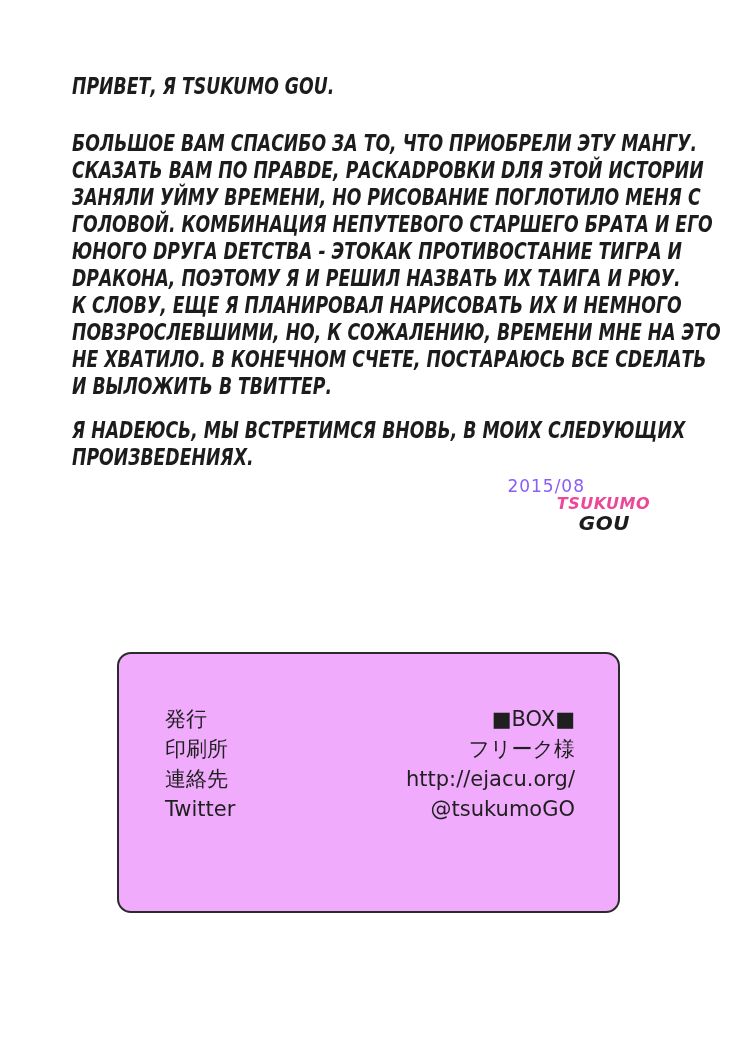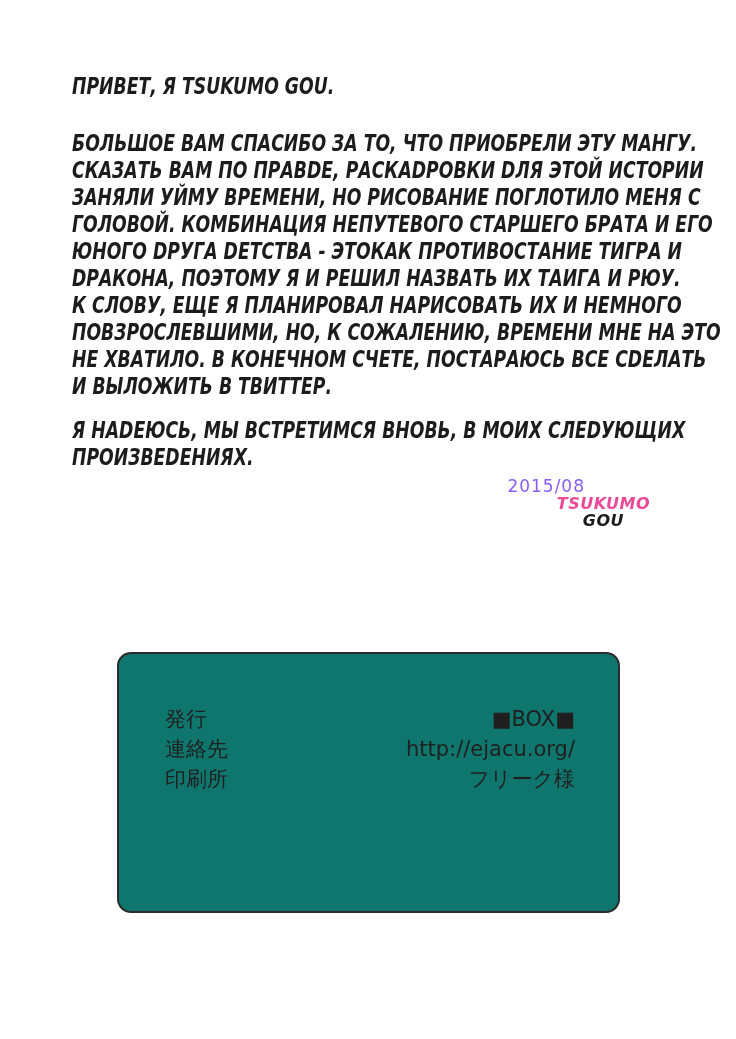--- a/index.html
+++ b/index.html
@@ -55,10 +55,10 @@
   .sig-line2 {
     position: absolute;
     top: 511px;
-    right: 112px;
+    right: 106px;
     font-weight: bold;
     font-style: italic;
-    font-size: 16px;
+    font-size: 20px;
     letter-spacing: 0.5px;
     color: #1c1c1c;
   }

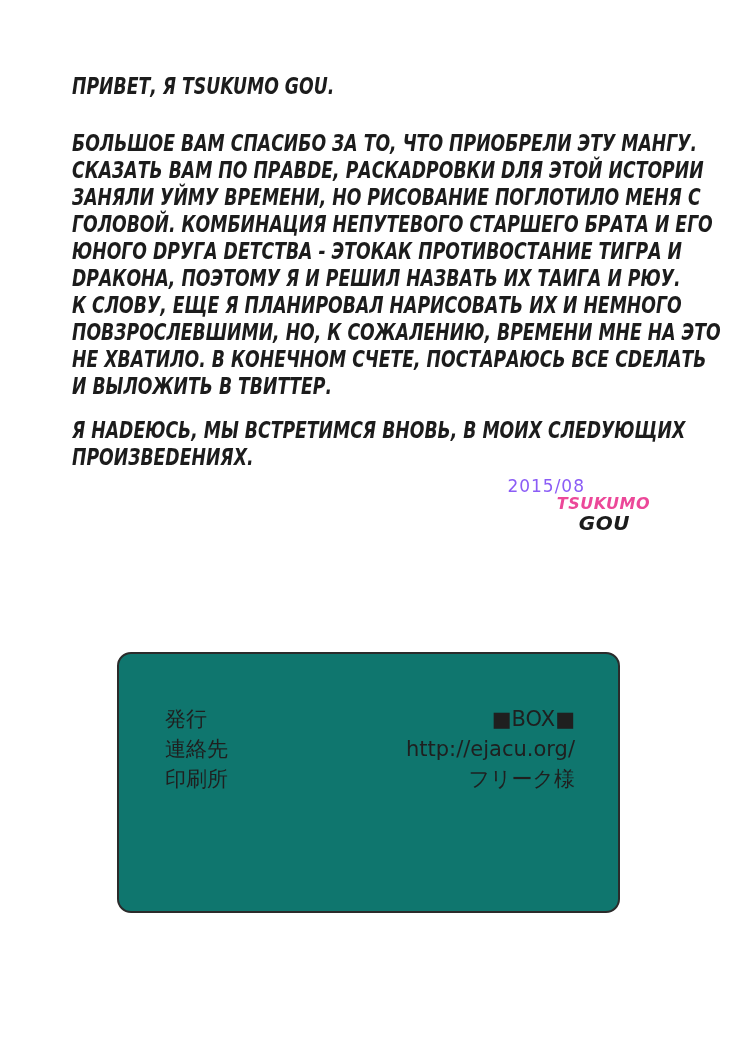--- a/index.html
+++ b/index.html
@@ -77,7 +77,7 @@
     font-size: 21px;
     line-height: 30px;
     color: #1f1f1f;
-    background: #0f766e;
+    background: #f0abfc;
   }
   .colophon .row {
     display: flex;

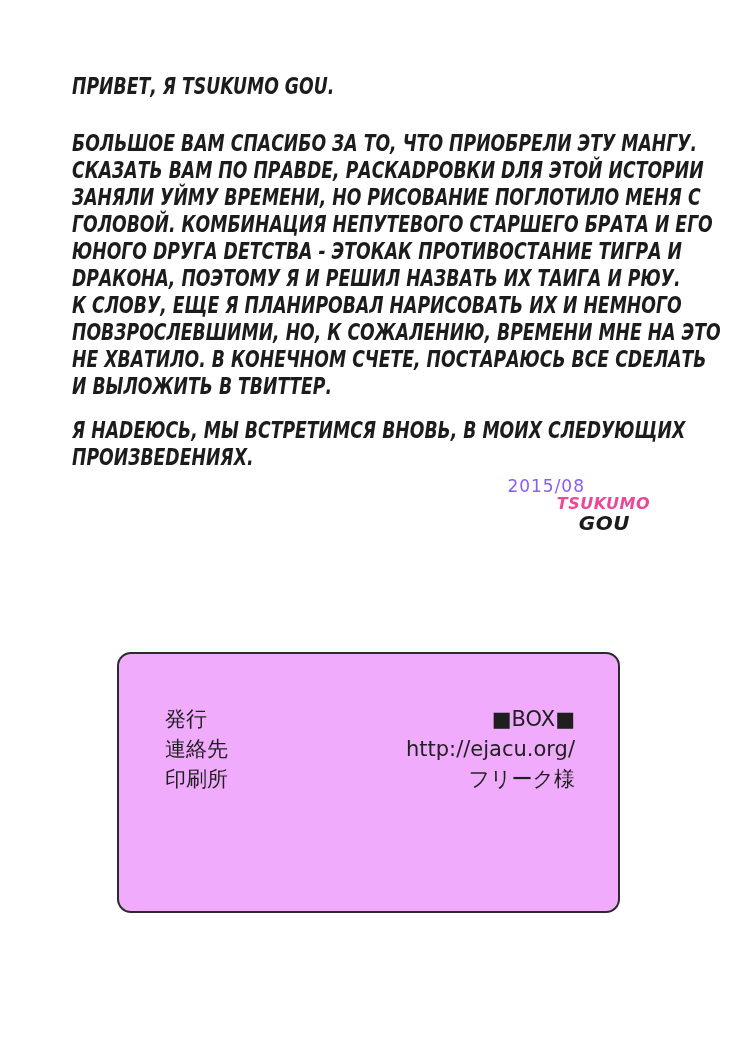--- a/index.html
+++ b/index.html
@@ -122,12 +122,12 @@
     <span class="value">■BOX■</span>
   </div>
   <div class="row">
+    <span class="label">印刷所</span>
+    <span class="value">フリーク様</span>
+  </div>
+  <div class="row">
     <span class="label">連絡先</span>
     <span class="value">http://ejacu.org/</span>
-  </div>
-  <div class="row">
-    <span class="label">印刷所</span>
-    <span class="value">フリーク様</span>
   </div>
 </div>
 

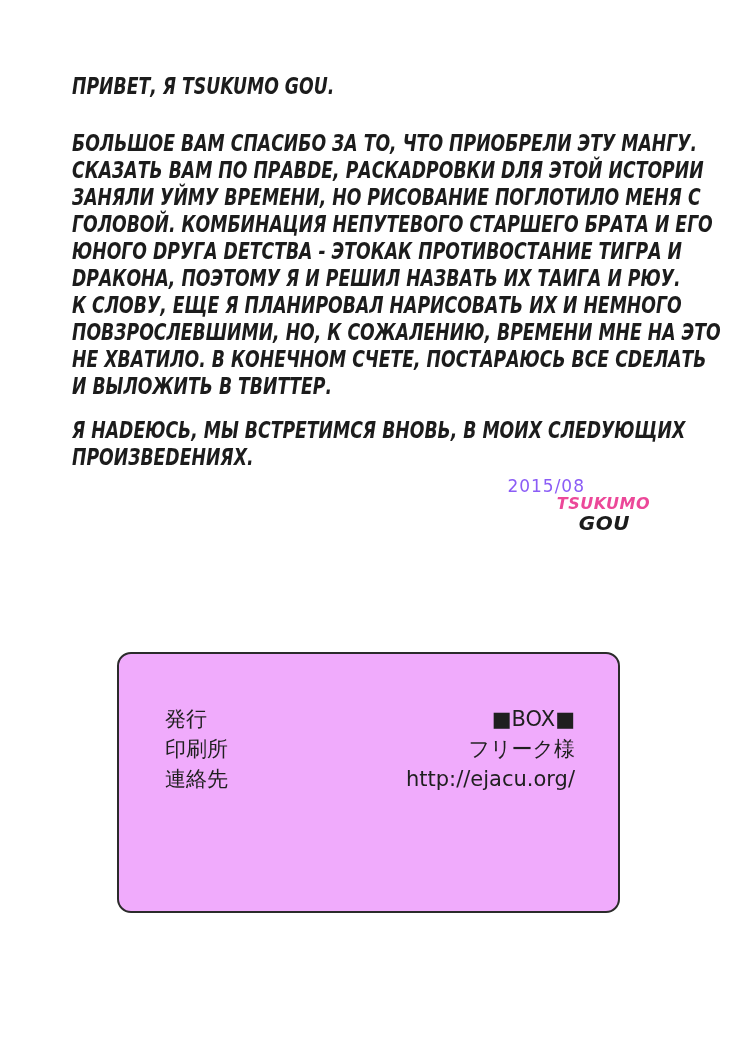--- a/index.html
+++ b/index.html
@@ -129,6 +129,10 @@
     <span class="label">連絡先</span>
     <span class="value">http://ejacu.org/</span>
   </div>
+  <div class="row">
+    <span class="label">Twitter</span>
+    <span class="value">@tsukumoGO</span>
+  </div>
 </div>
 
 </body></html>

